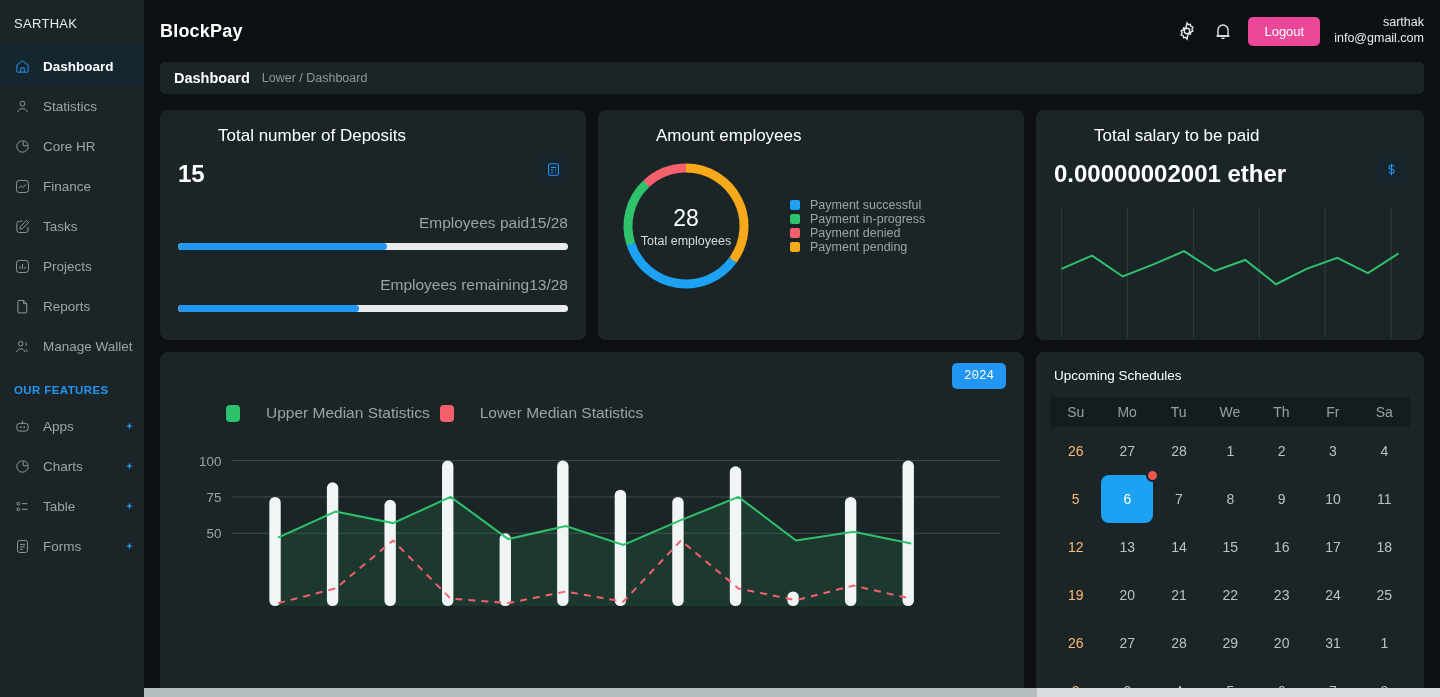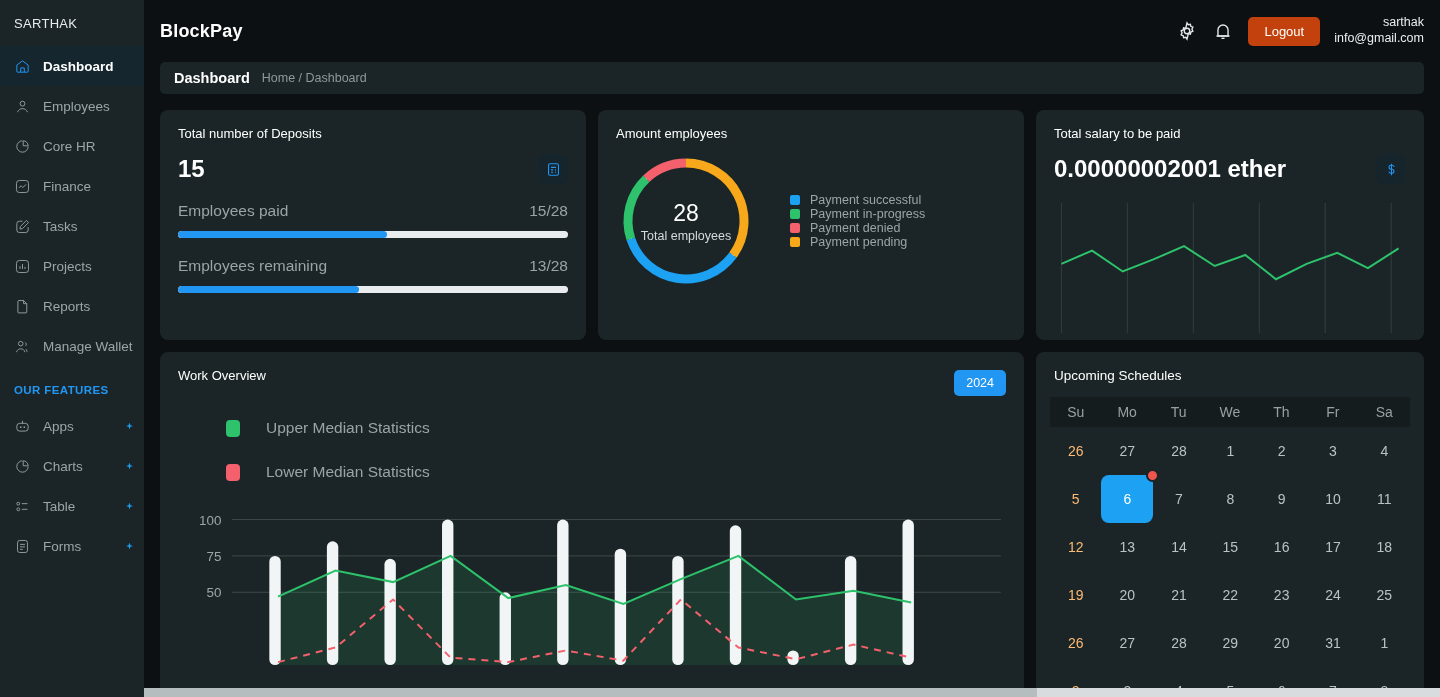--- a/index.html
+++ b/index.html
@@ -60,7 +60,7 @@
   .hicon { width: 22px; height: 22px; cursor: pointer; }
   .hicon svg { width: 22px; height: 22px; stroke: #e3e8ea; fill: none; stroke-width: 1.5; display:block; }
   #logout {
-    background: #c2410c; color: #fff; border: none;
+    background: #ec4899; color: #fff; border: none;
     border-radius: 5px; padding: 7px 16px;
     font-size: 13px; font-family: inherit; cursor: pointer;
   }

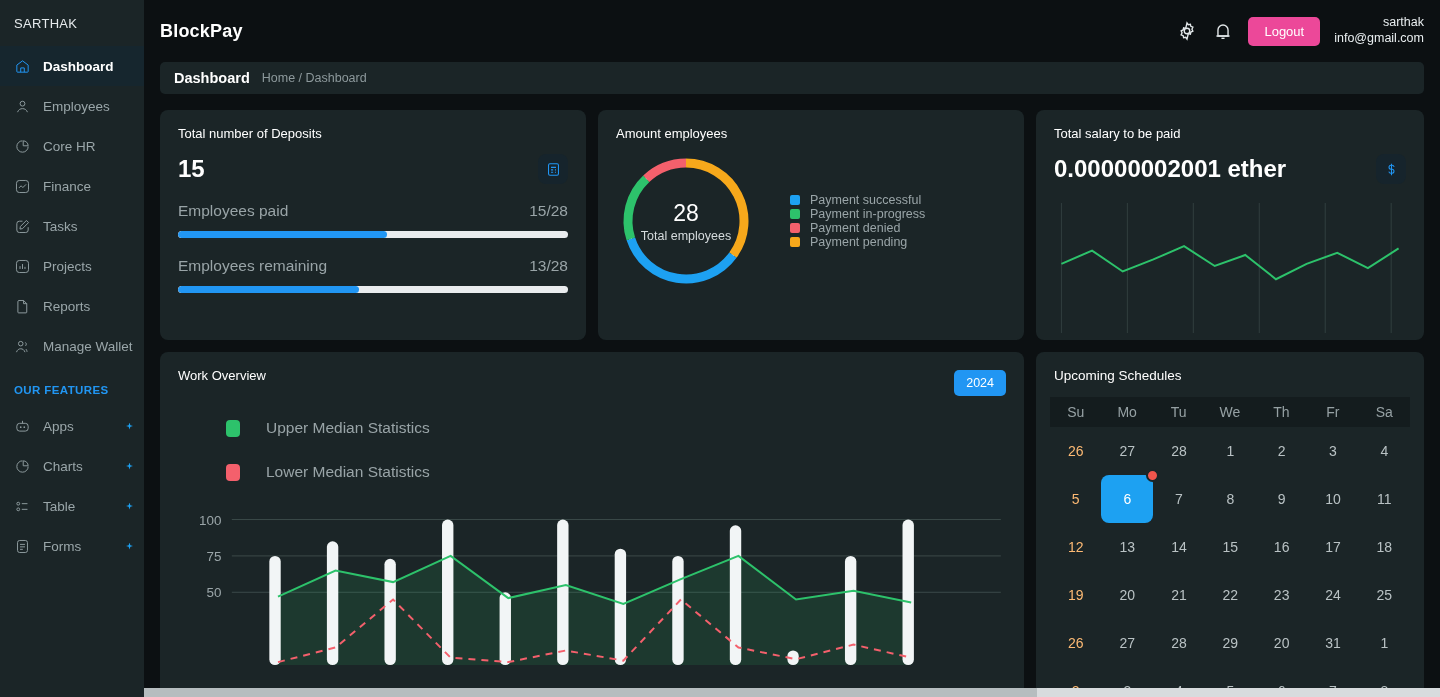--- a/index.html
+++ b/index.html
@@ -327,7 +327,7 @@
 
   <div id="crumbbar">
     <span id="crumb-title">Dashboard</span>
-    <span id="crumb-path">Home / Dashboard</span>
+    <span id="crumb-path">Lower / Dashboard</span>
   </div>
 
   <div id="grid">

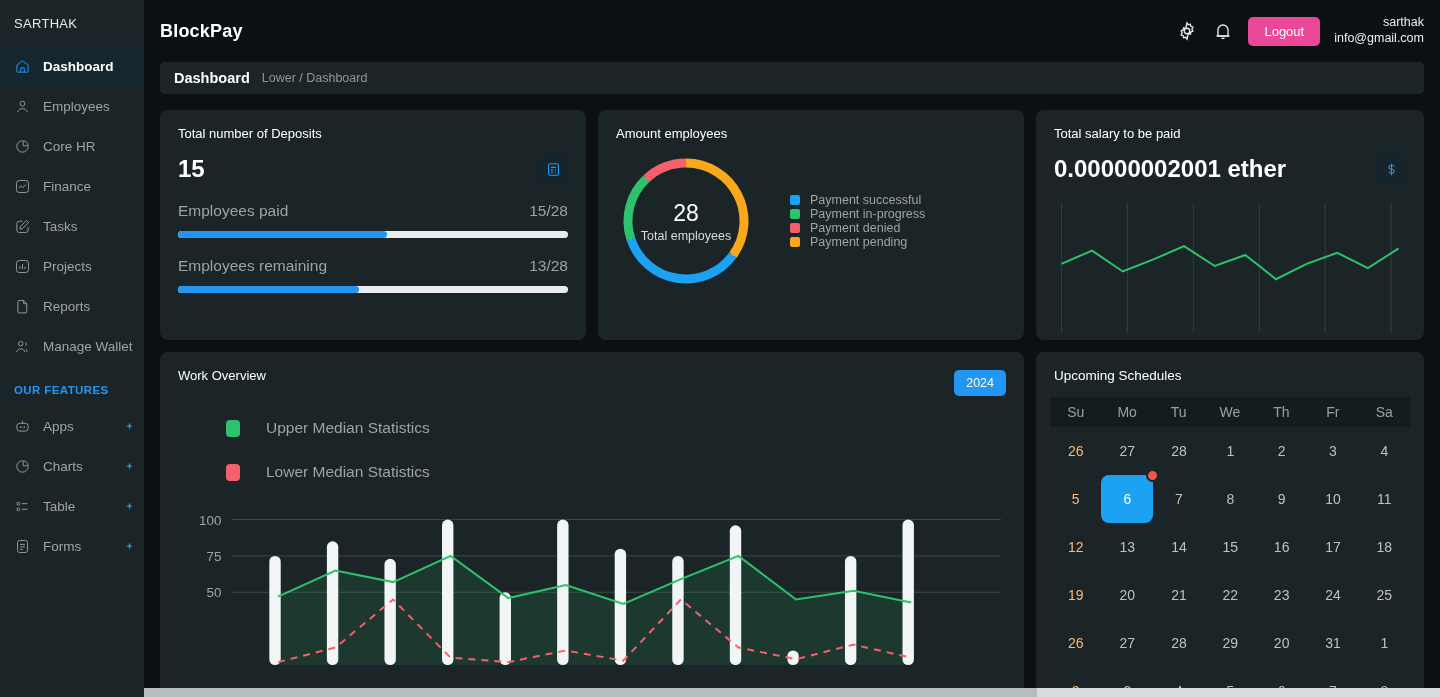--- a/index.html
+++ b/index.html
@@ -184,7 +184,7 @@
             <path d="M5 20c1.4-3.6 4-5 7-5s5.6 1.4 7 5"></path>
           </svg>
         </span>
-      <span class="nav-label">Employees</span>
+      <span class="nav-label">Statistics</span>
     </div>
 
     <div class="nav-item">

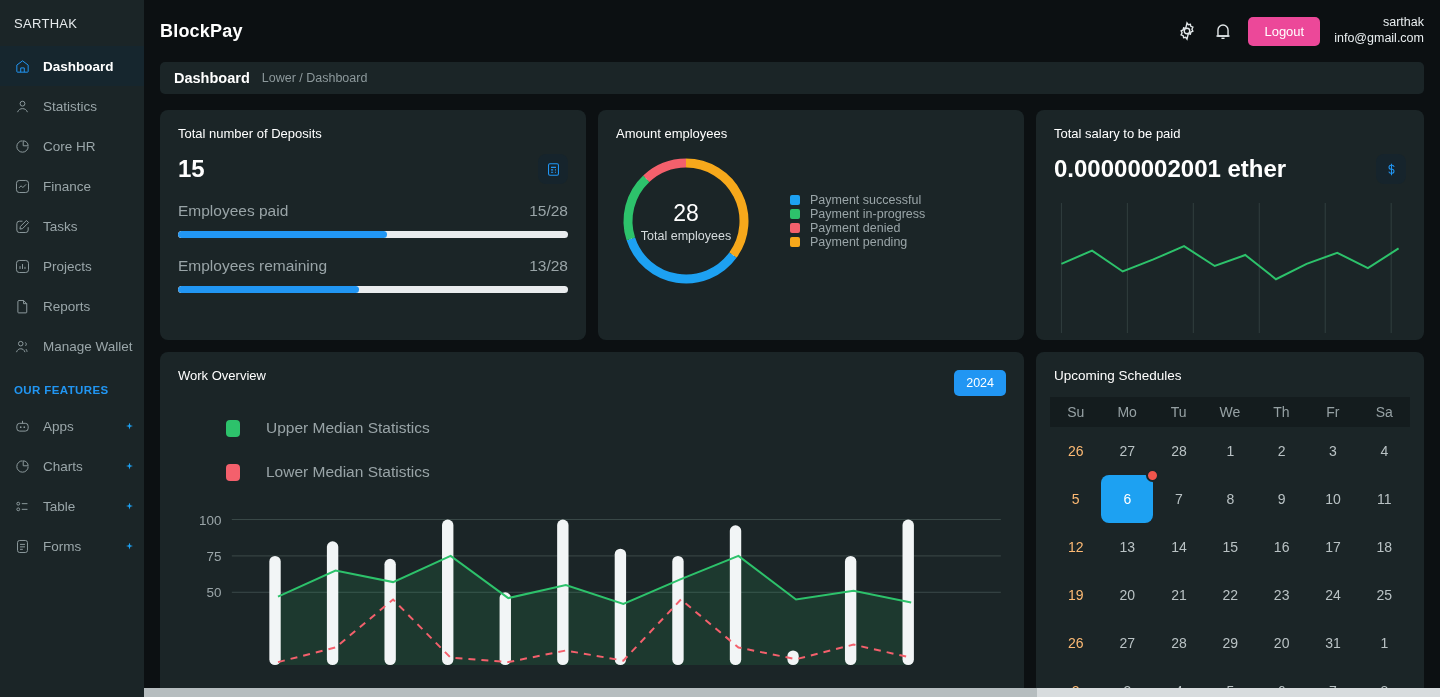--- a/index.html
+++ b/index.html
@@ -86,7 +86,7 @@
     background: #1b2527; border-radius: 8px; padding: 16px 18px;
     position: relative; overflow: hidden;
   }
-  .card-title { color: #fff; font-size: 13px; }
+  .card-title { color: #fff; font-size: 17px; margin-left: 40px; }
   .big-num { color: #fff; font-size: 24px; font-weight: bold; margin-top: 14px; }
   .corner-ico {
     position: absolute; right: 18px; top: 44px;

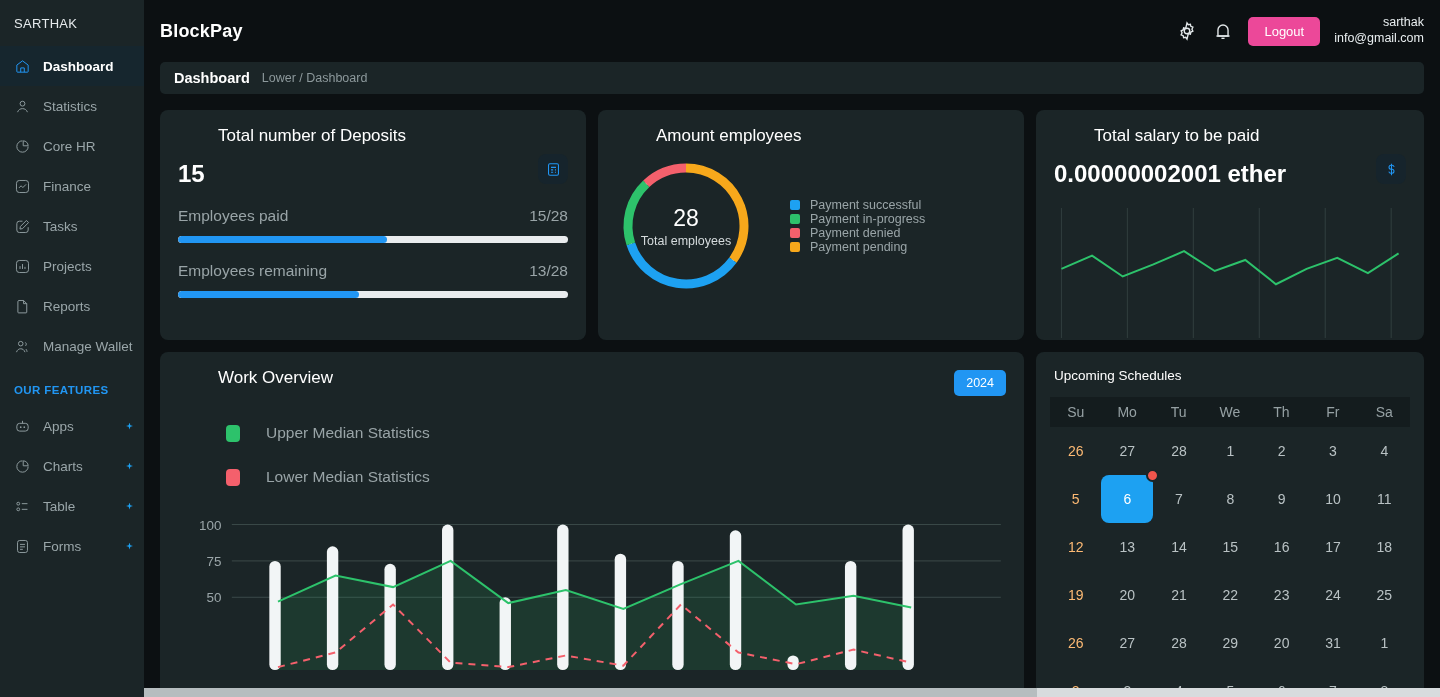--- a/index.html
+++ b/index.html
@@ -96,7 +96,7 @@
   .corner-ico svg { width: 17px; height: 17px; stroke: #2196f3; fill: none; stroke-width: 1.5; }
 
   
-  .prow { display: flex; justify-content: space-between; align-items: baseline; margin-top: 19px; gap: 8px; }
+  .prow { display: flex; justify-content: flex-end; align-items: baseline; margin-top: 26px; }
   .plabel { color: #99a4a7; font-size: 15.5px; }
   .pval { color: #99a4a7; font-size: 15.5px; }
   .track { height: 7px; background: #e9ecee; border-radius: 4px; margin-top: 11px; overflow: hidden; }

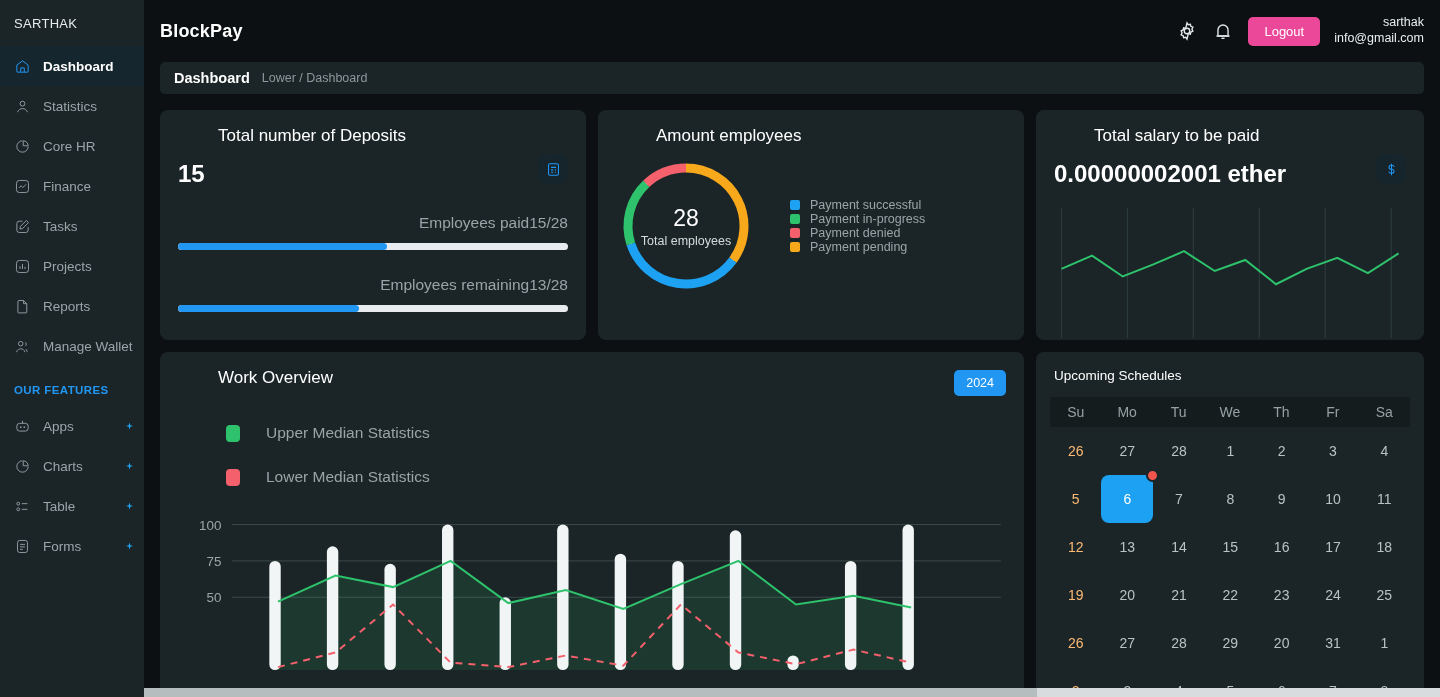--- a/index.html
+++ b/index.html
@@ -417,7 +417,6 @@
     </section>
 
     <section id="work">
-      <div class="card-title">Work Overview</div>
       <button id="year-pill">2024</button>
       <div class="wlegend">
         <div class="wrow">

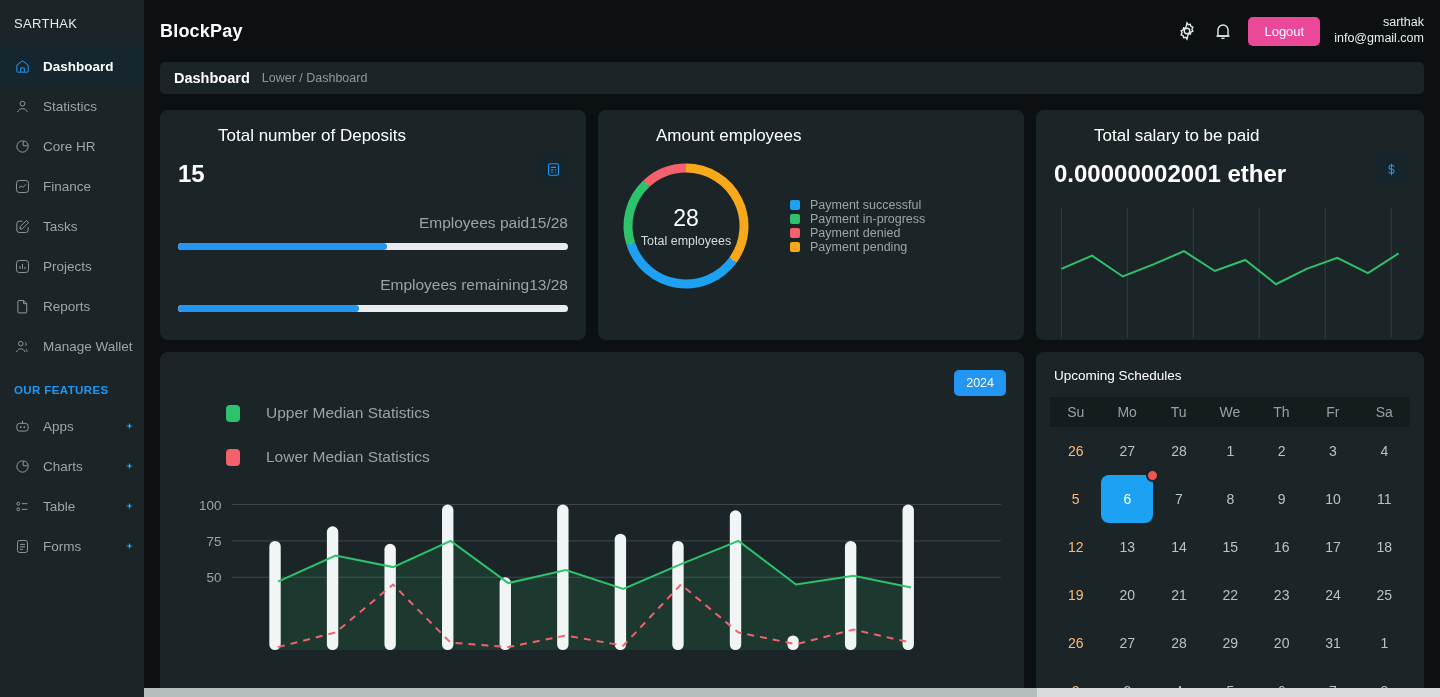--- a/index.html
+++ b/index.html
@@ -122,10 +122,10 @@
   
   #work { grid-column: 1 / 3; background: #1b2527; border-radius: 8px; padding: 16px 18px; position: relative; overflow: hidden; }
   #year-pill {
-    position: absolute; right: 18px; top: 18px;
+    position: absolute; right: 18px; top: 11px;
     background: #2196f3; color: #fff; border: none;
     border-radius: 5px; padding: 6px 12px; font-size: 12.5px;
-    font-family: Liberation Sans, sans-serif; cursor: pointer;
+    font-family: Liberation Mono, monospace; cursor: pointer;
   }
   .wlegend { margin: 36px 0 0 48px; display: flex; flex-direction: column; gap: 26px; }
   .wrow { display: flex; align-items: center; gap: 26px; }

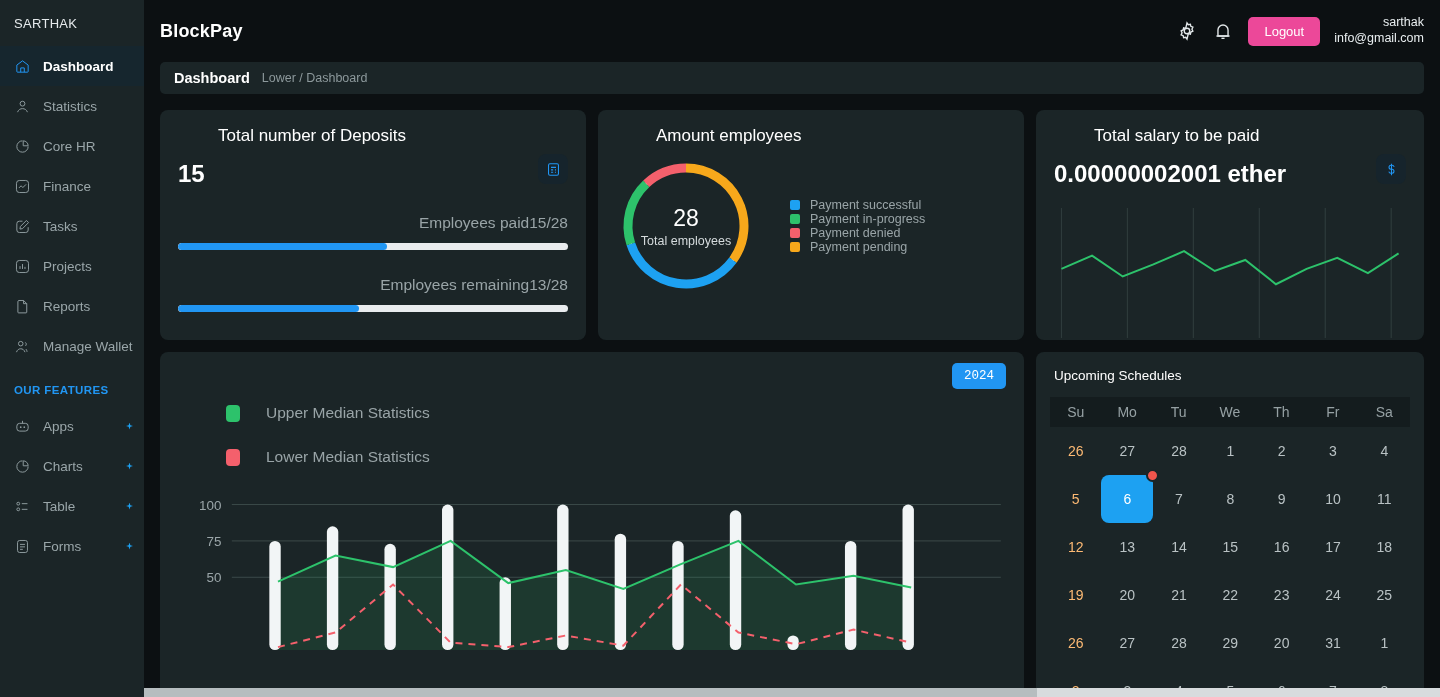--- a/index.html
+++ b/index.html
@@ -127,7 +127,7 @@
     border-radius: 5px; padding: 6px 12px; font-size: 12.5px;
     font-family: Liberation Mono, monospace; cursor: pointer;
   }
-  .wlegend { margin: 36px 0 0 48px; display: flex; flex-direction: column; gap: 26px; }
+  .wlegend { margin: 36px 0 0 48px; display: flex; flex-direction: row; gap: 10px; }
   .wrow { display: flex; align-items: center; gap: 26px; }
   .wsw { width: 14px; height: 17px; border-radius: 4px; flex: 0 0 14px; }
   .wlabel { color: #99a4a7; font-size: 15.5px; }

